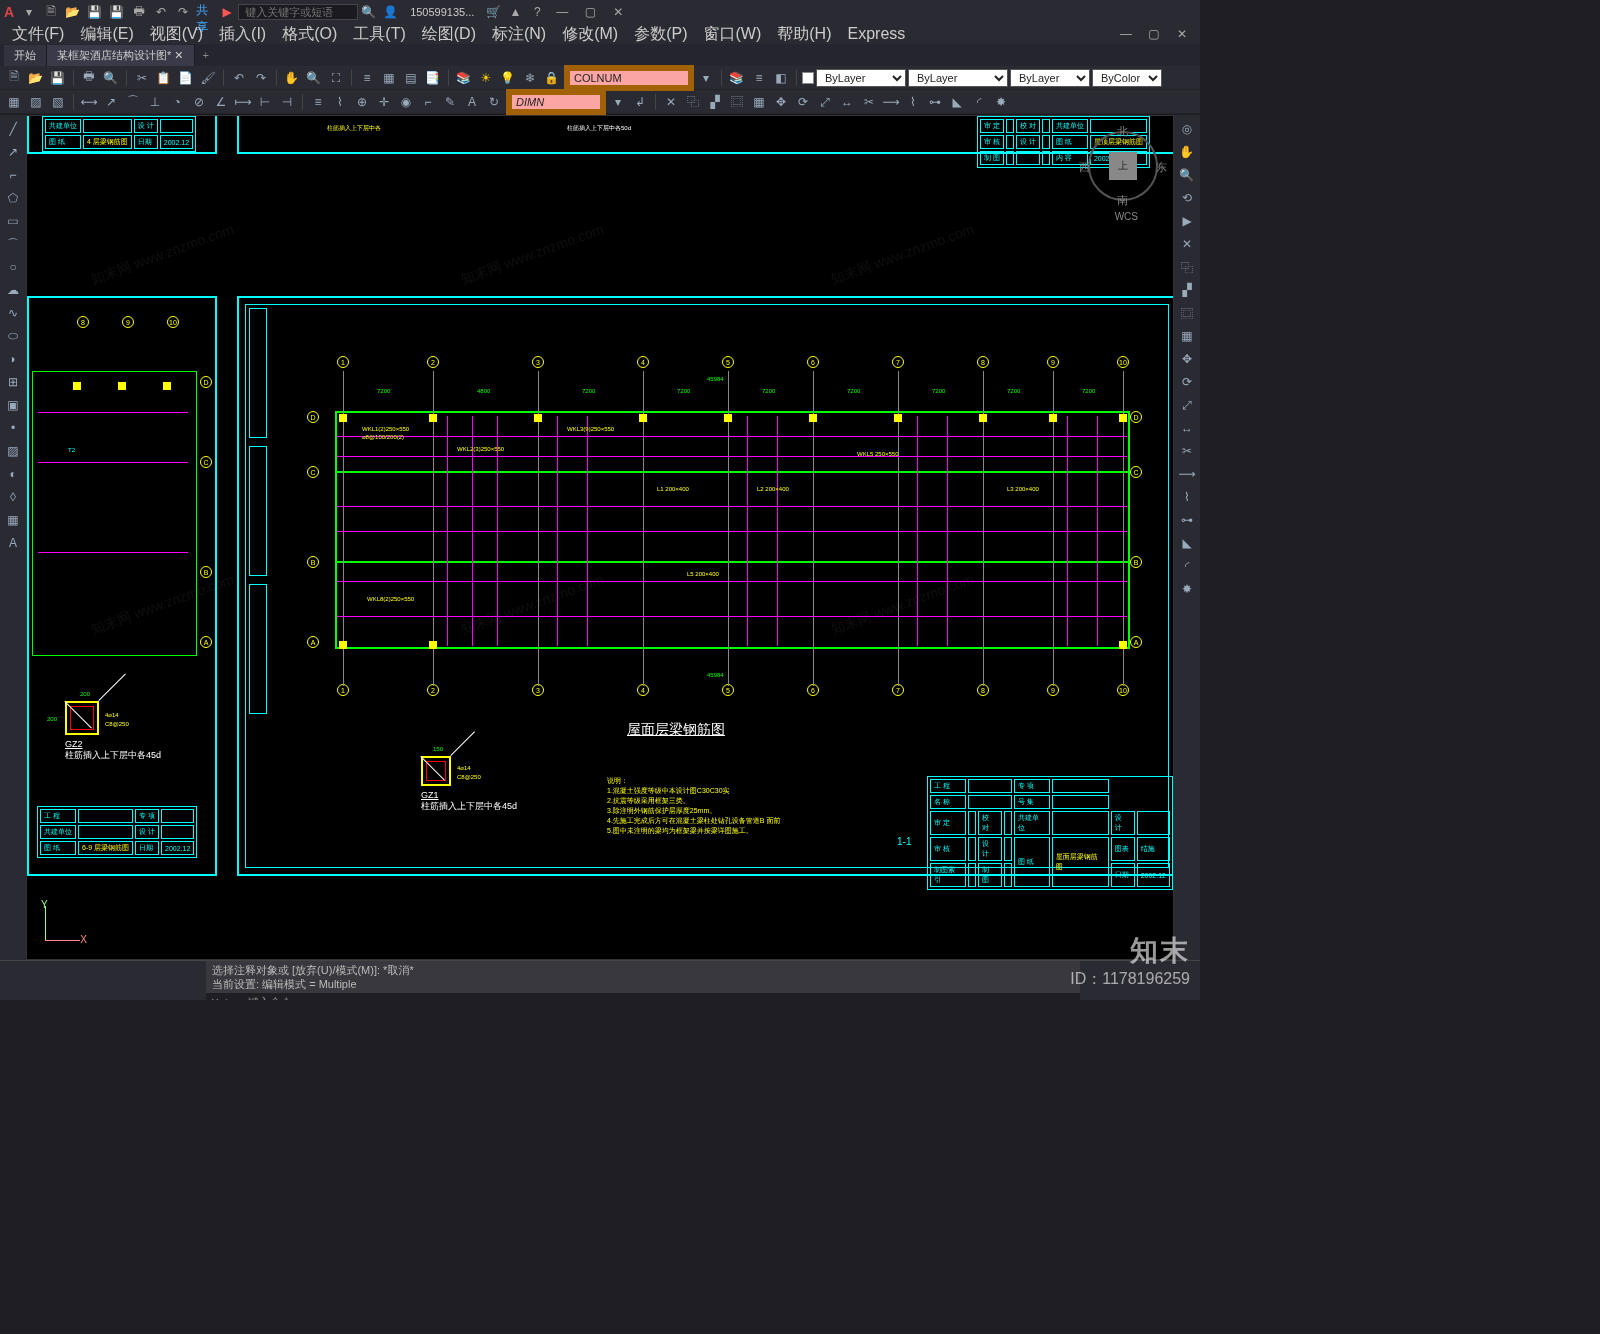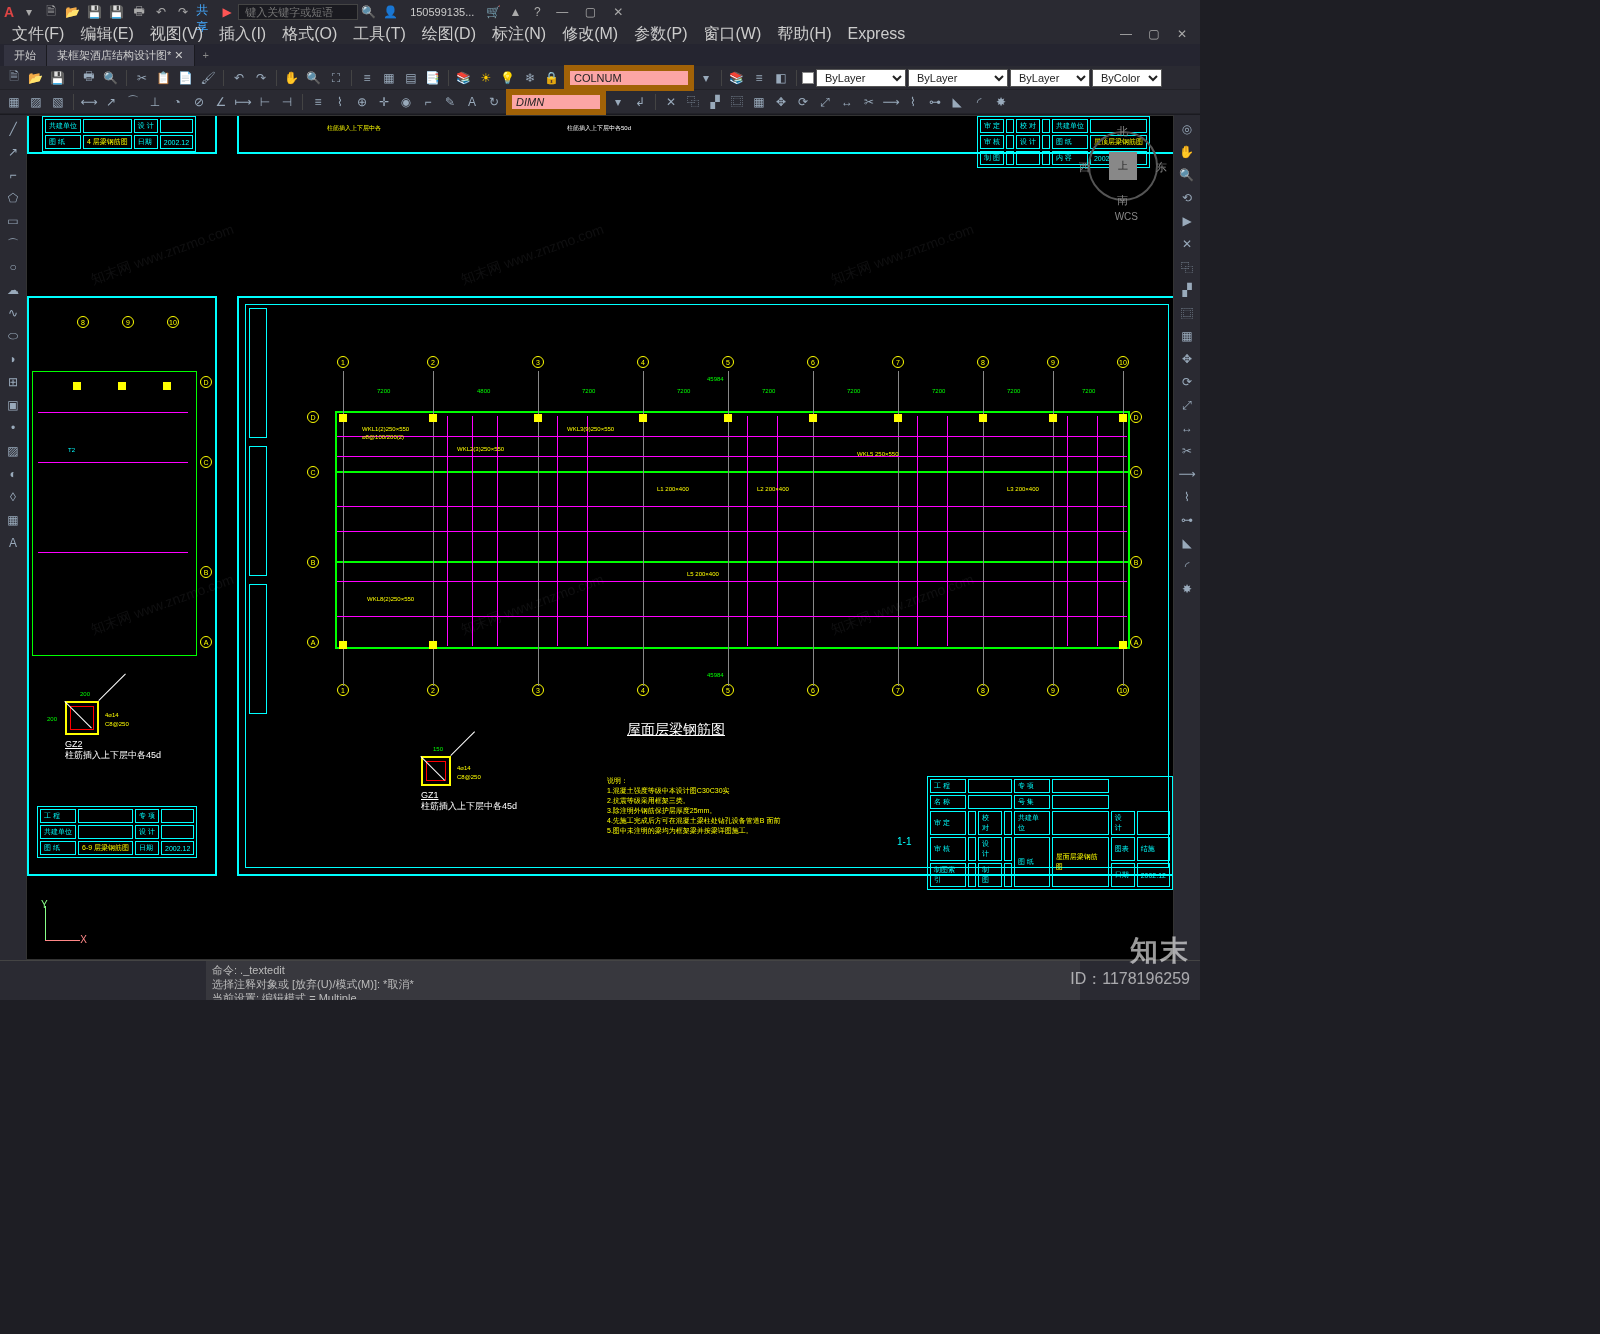--- a/index.html
+++ b/index.html
@@ -673,7 +673,6 @@
   <span style="width:26px;"></span>
   <div style="flex:1; margin:0 120px 0 180px;">
     <div class="cmd-history" style="background:#38383e;">
-      <div>命令: ._textedit</div>
       <div>选择注释对象或 [放弃(U)/模式(M)]: *取消*</div>
       <div>当前设置: 编辑模式 = Multiple</div>
     </div>

